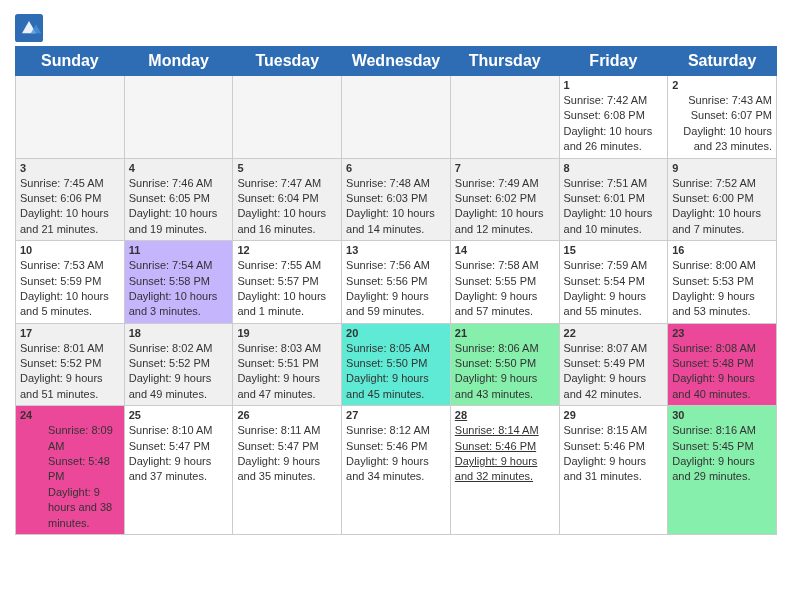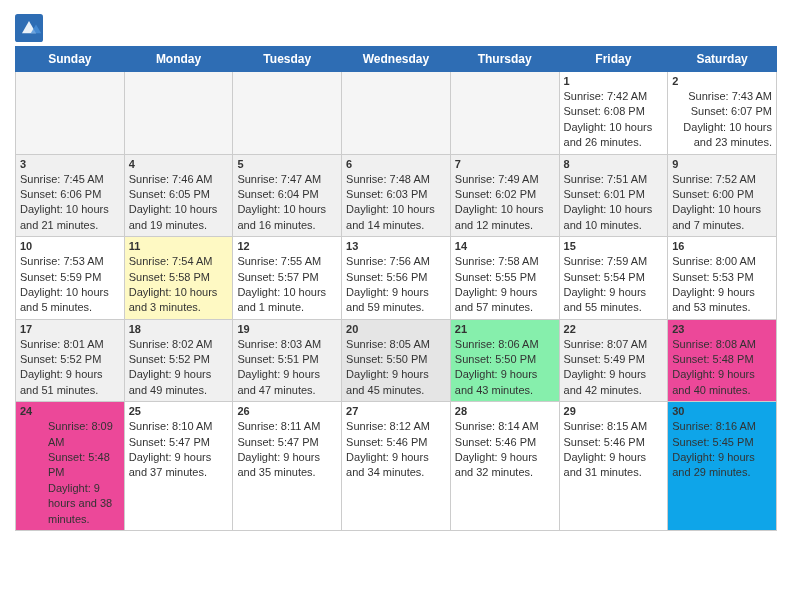--- a/index.html
+++ b/index.html
@@ -60,7 +60,7 @@
     thead th {
       background-color: #2e6db4;
       color: #fff;
-      font-size: 12px;
+      font-size: 16px;
       font-weight: bold;
       text-align: center;
       padding: 5px 2px;

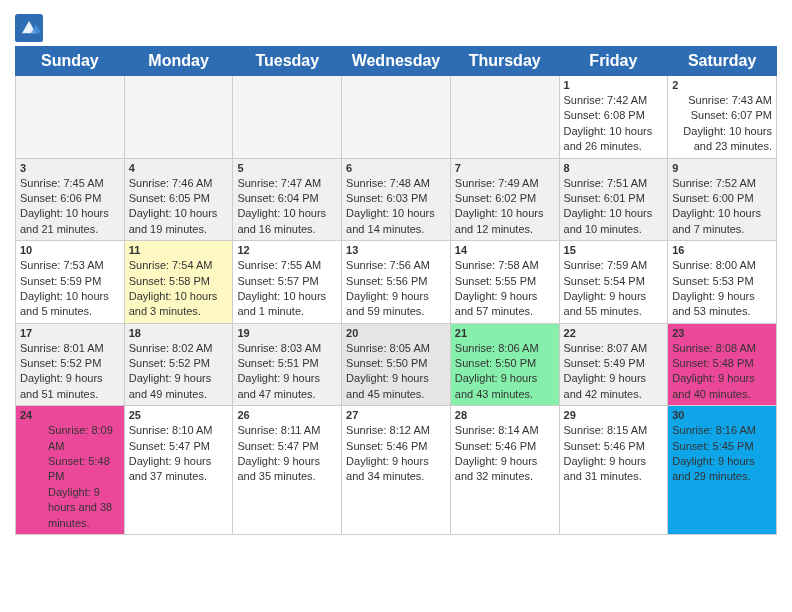--- a/index.html
+++ b/index.html
@@ -200,7 +200,7 @@
 Sunset: 5:59 PM
 Daylight: 10 hours and 5 minutes.</div>
           </td>
-          <td style="background: #fef9c3;">
+          <td style="background: #c4b5fd;">
             <span class="day-num">11</span>
             <div class="day-info" style="white-space: pre-line;">Sunrise: 7:54 AM
 Sunset: 5:58 PM

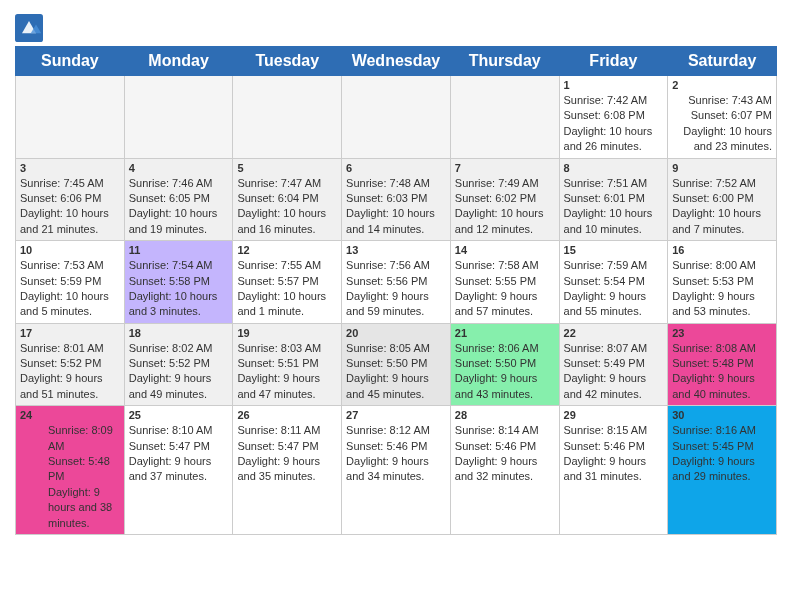--- a/index.html
+++ b/index.html
@@ -256,7 +256,7 @@
 Sunset: 5:51 PM
 Daylight: 9 hours and 47 minutes.</div>
           </td>
-          <td style="background: #e5e5e5;">
+          <td style="background: #5eead4;">
             <span class="day-num">20</span>
             <div class="day-info" style="white-space: pre-line;">Sunrise: 8:05 AM
 Sunset: 5:50 PM

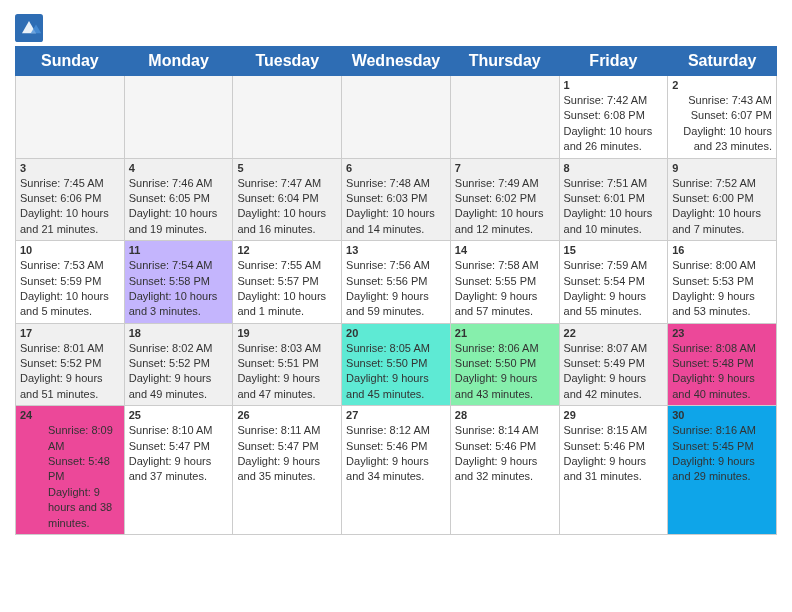--- a/index.html
+++ b/index.html
@@ -306,7 +306,7 @@
 Sunset: 5:46 PM
 Daylight: 9 hours and 34 minutes.</div>
           </td>
-          <td style="background: rgb(255, 255, 255);">
+          <td style="background: rgb(255, 255, 255); text-decoration: underline;">
             <span class="day-num">28</span>
             <div class="day-info" style="white-space: pre-line;">Sunrise: 8:14 AM
 Sunset: 5:46 PM

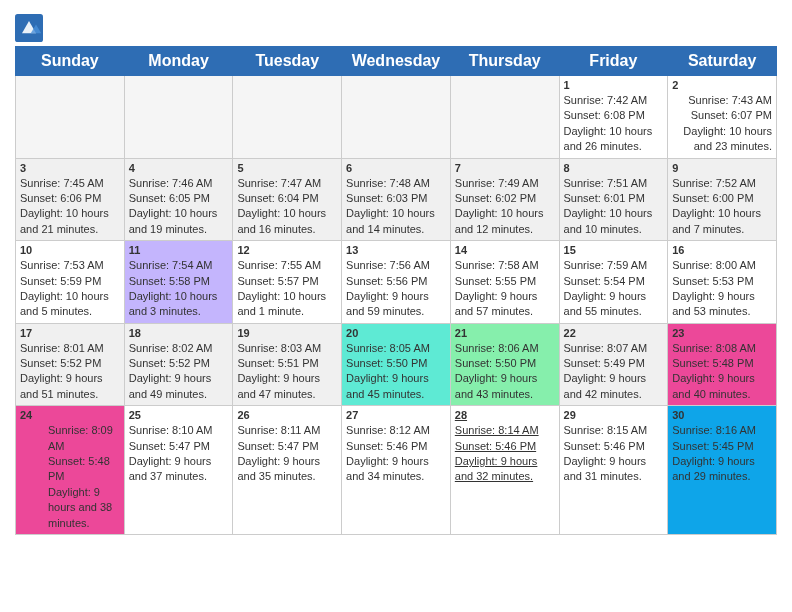--- a/index.html
+++ b/index.html
@@ -318,7 +318,7 @@
 Sunset: 5:46 PM
 Daylight: 9 hours and 31 minutes.</div>
           </td>
-          <td style="background: #0ea5e9;">
+          <td style="background: #86efac;">
             <span class="day-num">30</span>
             <div class="day-info" style="white-space: pre-line;">Sunrise: 8:16 AM
 Sunset: 5:45 PM

